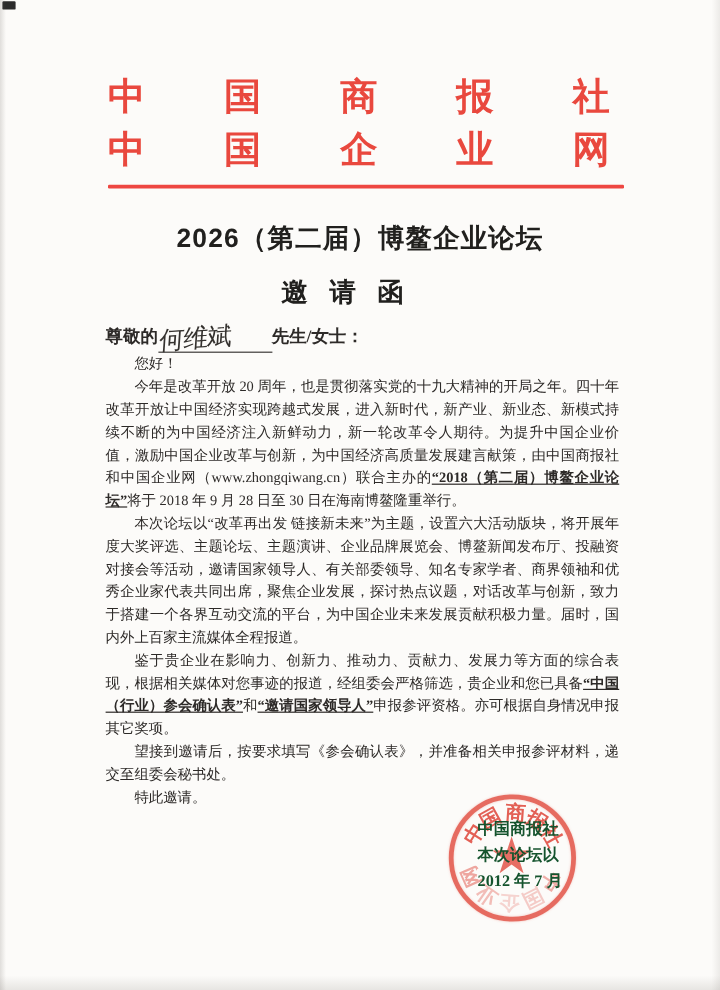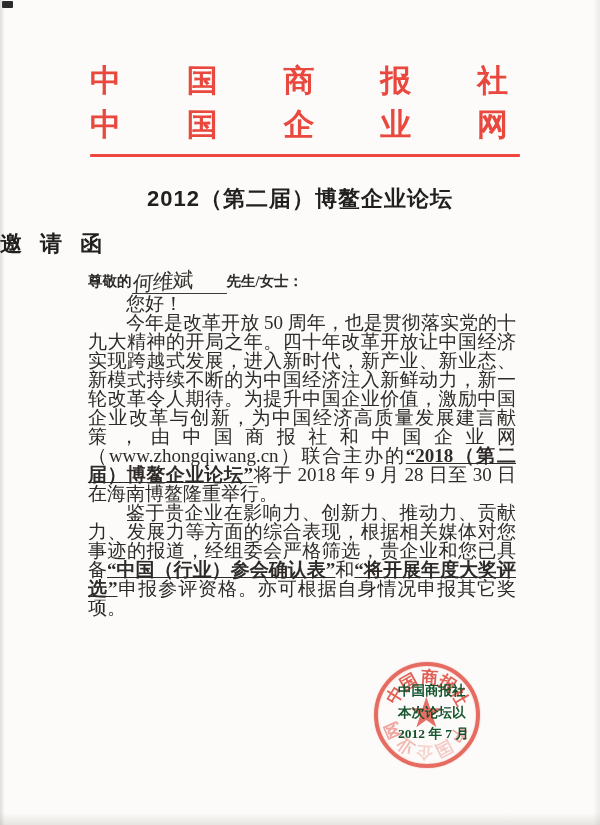--- a/index.html
+++ b/index.html
@@ -154,7 +154,7 @@
     </div>
   <div class="red-rule"></div>
 
-  <div class="doc-title">2012（第二届）博鳌企业论坛</div>
+  <div class="doc-title">2026（第二届）博鳌企业论坛</div>
   <div class="doc-subtitle">邀 请 函</div>
 
   <div class="content">

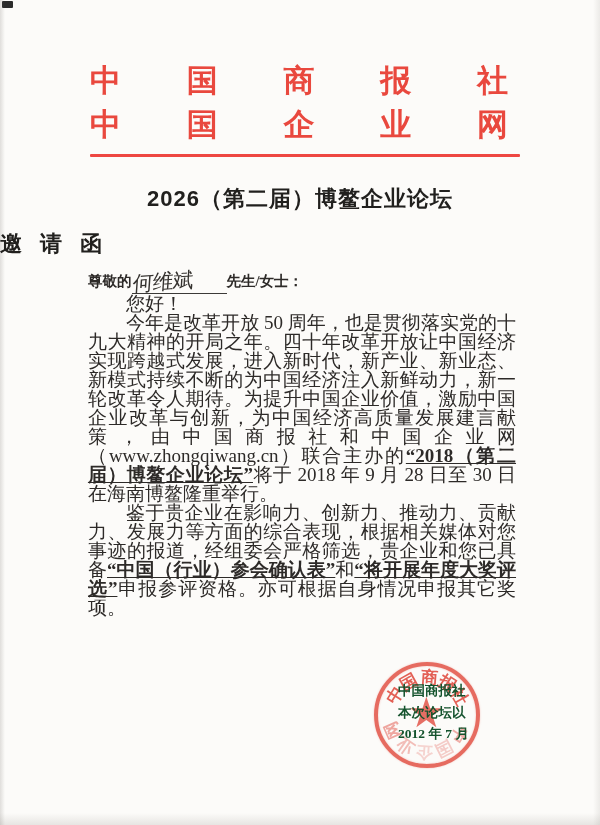--- a/index.html
+++ b/index.html
@@ -52,6 +52,7 @@
   }
   .doc-subtitle{
     position:absolute;left:0;top:229px;width:577px;
+    text-align:center;
     font-family:"Liberation Sans","DejaVu Sans",sans-serif;
     font-weight:bold;font-size:22px;color:#21201e;
     letter-spacing:6px;

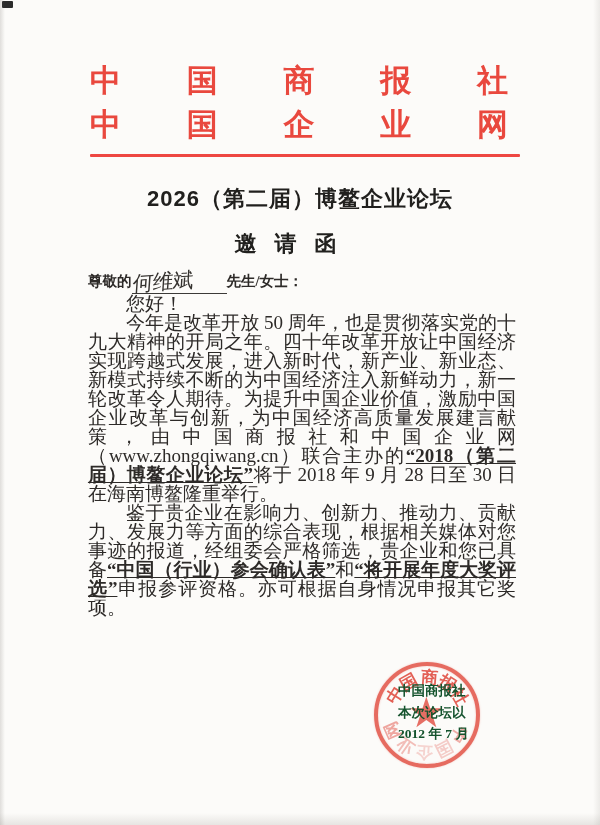--- a/index.html
+++ b/index.html
@@ -81,7 +81,7 @@
   }
   .paras p{
     margin:0;
-    font-size:19px;line-height:19px;
+    font-size:12px;line-height:19px;
     text-align:justify;
     color:#2d2a28;
   }

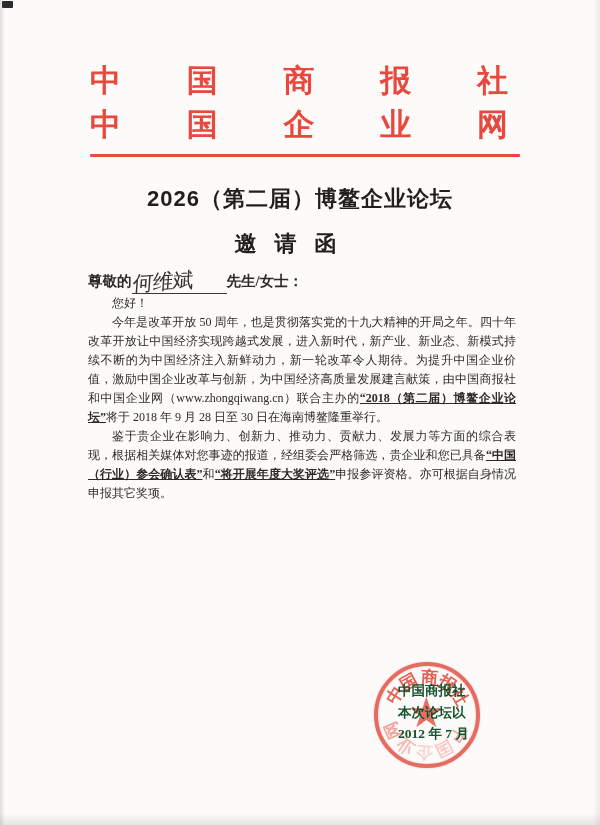--- a/index.html
+++ b/index.html
@@ -164,7 +164,7 @@
     </div>
     <div class="paras">
         <p class="indent"><span>您好！</span></p>
-        <p class="indent"><span>今年是改革开放 50 周年，也是贯彻落实党的十九大精神的开局之年。四十年改革开放让中国经济实现跨越式发展，进入新时代，新产业、新业态、新模式持续不断的为中国经济注入新鲜动力，新一轮改革令人期待。为提升中国企业价值，激励中国企业改革与创新，为中国经济高质量发展建言献策，由中国商报社和中国企业网（www.zhongqiwang.cn）联合主办的</span><span class="bold">“2018（第二届）博鳌企业论坛”</span><span>将于 2018 年 9 月 28 日至 30 日在海南博鳌隆重举行。</span></p>
+        <p class="indent"><span>今年是改革开放 20 周年，也是贯彻落实党的十九大精神的开局之年。四十年改革开放让中国经济实现跨越式发展，进入新时代，新产业、新业态、新模式持续不断的为中国经济注入新鲜动力，新一轮改革令人期待。为提升中国企业价值，激励中国企业改革与创新，为中国经济高质量发展建言献策，由中国商报社和中国企业网（www.zhongqiwang.cn）联合主办的</span><span class="bold">“2018（第二届）博鳌企业论坛”</span><span>将于 2018 年 9 月 28 日至 30 日在海南博鳌隆重举行。</span></p>
         <p class="indent"><span>鉴于贵企业在影响力、创新力、推动力、贡献力、发展力等方面的综合表现，根据相关媒体对您事迹的报道，经组委会严格筛选，贵企业和您已具备</span><span class="bold">“中国（行业）参会确认表”</span><span>和</span><span class="bold">“将开展年度大奖评选”</span><span>申报参评资格。亦可根据自身情况申报其它奖项。</span></p>
       </div>
   </div>

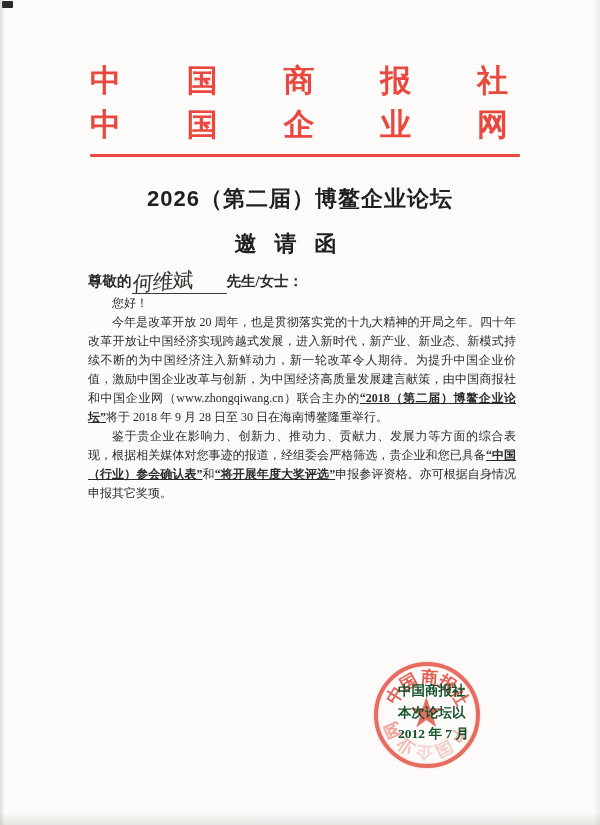--- a/index.html
+++ b/index.html
@@ -165,6 +165,7 @@
     <div class="paras">
         <p class="indent"><span>您好！</span></p>
         <p class="indent"><span>今年是改革开放 20 周年，也是贯彻落实党的十九大精神的开局之年。四十年改革开放让中国经济实现跨越式发展，进入新时代，新产业、新业态、新模式持续不断的为中国经济注入新鲜动力，新一轮改革令人期待。为提升中国企业价值，激励中国企业改革与创新，为中国经济高质量发展建言献策，由中国商报社和中国企业网（www.zhongqiwang.cn）联合主办的</span><span class="bold">“2018（第二届）博鳌企业论坛”</span><span>将于 2018 年 9 月 28 日至 30 日在海南博鳌隆重举行。</span></p>
+        <p class="indent"><span>本次论坛以“改革再出发 链接新未来”为主题，设置六大活动版块，将开展年度大奖评选、主题论坛、主题演讲、企业品牌展览会、博鳌新闻发布厅、投融资对接会等活动，邀请国家领导人、有关部委领导、知名专家学者、商界领袖和优秀企业家代表共同出席，聚焦企业发展，探讨热点议题，对话改革与创新，致力于搭建一个各界互动交流的平台，为中国企业未来发展贡献积极力量。届时，国内外上百家主流媒体全程报道。</span></p>
         <p class="indent"><span>鉴于贵企业在影响力、创新力、推动力、贡献力、发展力等方面的综合表现，根据相关媒体对您事迹的报道，经组委会严格筛选，贵企业和您已具备</span><span class="bold">“中国（行业）参会确认表”</span><span>和</span><span class="bold">“将开展年度大奖评选”</span><span>申报参评资格。亦可根据自身情况申报其它奖项。</span></p>
       </div>
   </div>

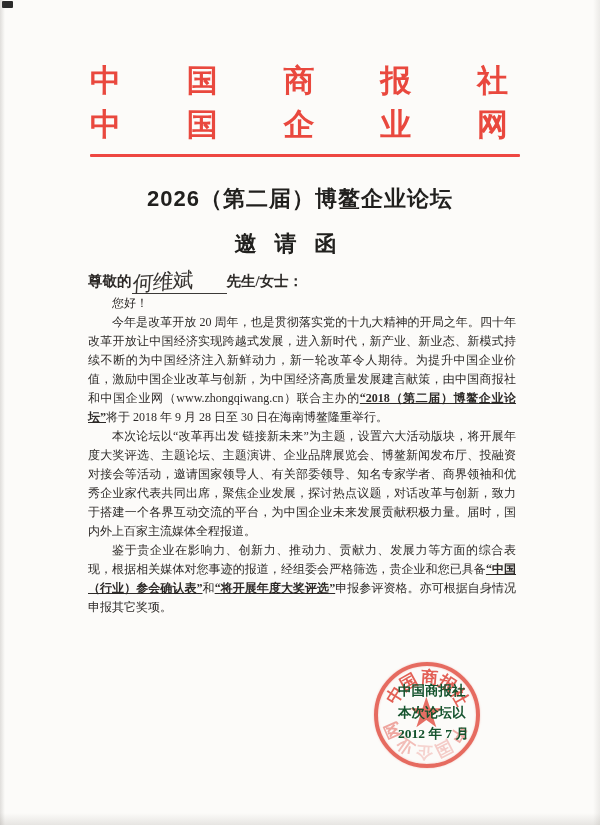--- a/index.html
+++ b/index.html
@@ -166,7 +166,7 @@
         <p class="indent"><span>您好！</span></p>
         <p class="indent"><span>今年是改革开放 20 周年，也是贯彻落实党的十九大精神的开局之年。四十年改革开放让中国经济实现跨越式发展，进入新时代，新产业、新业态、新模式持续不断的为中国经济注入新鲜动力，新一轮改革令人期待。为提升中国企业价值，激励中国企业改革与创新，为中国经济高质量发展建言献策，由中国商报社和中国企业网（www.zhongqiwang.cn）联合主办的</span><span class="bold">“2018（第二届）博鳌企业论坛”</span><span>将于 2018 年 9 月 28 日至 30 日在海南博鳌隆重举行。</span></p>
         <p class="indent"><span>本次论坛以“改革再出发 链接新未来”为主题，设置六大活动版块，将开展年度大奖评选、主题论坛、主题演讲、企业品牌展览会、博鳌新闻发布厅、投融资对接会等活动，邀请国家领导人、有关部委领导、知名专家学者、商界领袖和优秀企业家代表共同出席，聚焦企业发展，探讨热点议题，对话改革与创新，致力于搭建一个各界互动交流的平台，为中国企业未来发展贡献积极力量。届时，国内外上百家主流媒体全程报道。</span></p>
-        <p class="indent"><span>鉴于贵企业在影响力、创新力、推动力、贡献力、发展力等方面的综合表现，根据相关媒体对您事迹的报道，经组委会严格筛选，贵企业和您已具备</span><span class="bold">“中国（行业）参会确认表”</span><span>和</span><span class="bold">“将开展年度大奖评选”</span><span>申报参评资格。亦可根据自身情况申报其它奖项。</span></p>
+        <p class="indent"><span>鉴于贵企业在影响力、创新力、推动力、贡献力、发展力等方面的综合表现，根据相关媒体对您事迹的报道，经组委会严格筛选，贵企业和您已具备</span><span class="bold">“中国（行业）参会确认表”</span><span>和</span><span class="bold">“邀请国家领导人”</span><span>申报参评资格。亦可根据自身情况申报其它奖项。</span></p>
       </div>
   </div>
 

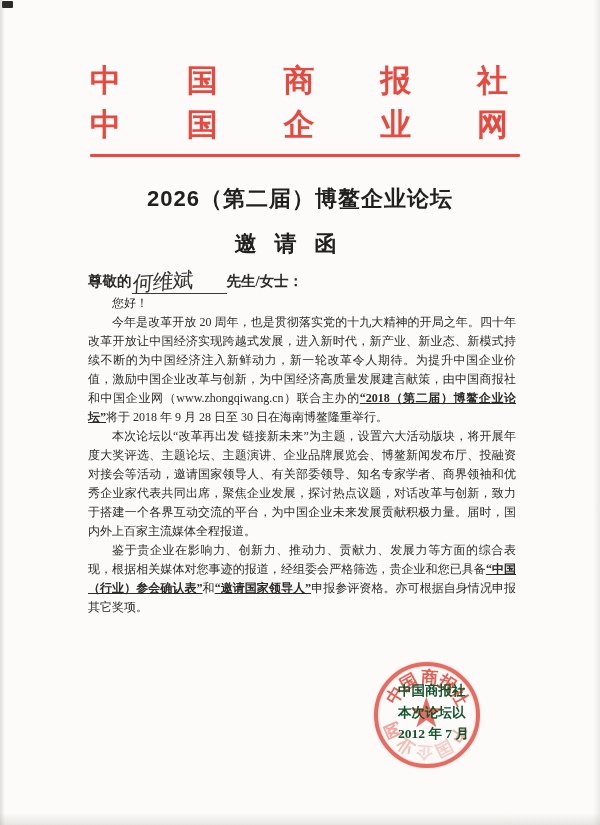--- a/index.html
+++ b/index.html
@@ -167,6 +167,7 @@
         <p class="indent"><span>今年是改革开放 20 周年，也是贯彻落实党的十九大精神的开局之年。四十年改革开放让中国经济实现跨越式发展，进入新时代，新产业、新业态、新模式持续不断的为中国经济注入新鲜动力，新一轮改革令人期待。为提升中国企业价值，激励中国企业改革与创新，为中国经济高质量发展建言献策，由中国商报社和中国企业网（www.zhongqiwang.cn）联合主办的</span><span class="bold">“2018（第二届）博鳌企业论坛”</span><span>将于 2018 年 9 月 28 日至 30 日在海南博鳌隆重举行。</span></p>
         <p class="indent"><span>本次论坛以“改革再出发 链接新未来”为主题，设置六大活动版块，将开展年度大奖评选、主题论坛、主题演讲、企业品牌展览会、博鳌新闻发布厅、投融资对接会等活动，邀请国家领导人、有关部委领导、知名专家学者、商界领袖和优秀企业家代表共同出席，聚焦企业发展，探讨热点议题，对话改革与创新，致力于搭建一个各界互动交流的平台，为中国企业未来发展贡献积极力量。届时，国内外上百家主流媒体全程报道。</span></p>
         <p class="indent"><span>鉴于贵企业在影响力、创新力、推动力、贡献力、发展力等方面的综合表现，根据相关媒体对您事迹的报道，经组委会严格筛选，贵企业和您已具备</span><span class="bold">“中国（行业）参会确认表”</span><span>和</span><span class="bold">“邀请国家领导人”</span><span>申报参评资格。亦可根据自身情况申报其它奖项。</span></p>
+        <p class="indent"><span>望接到邀请后，按要求填写《参会确认表》，并准备相关申报参评材料，递交至组委会秘书处。</span></p>
       </div>
   </div>
 

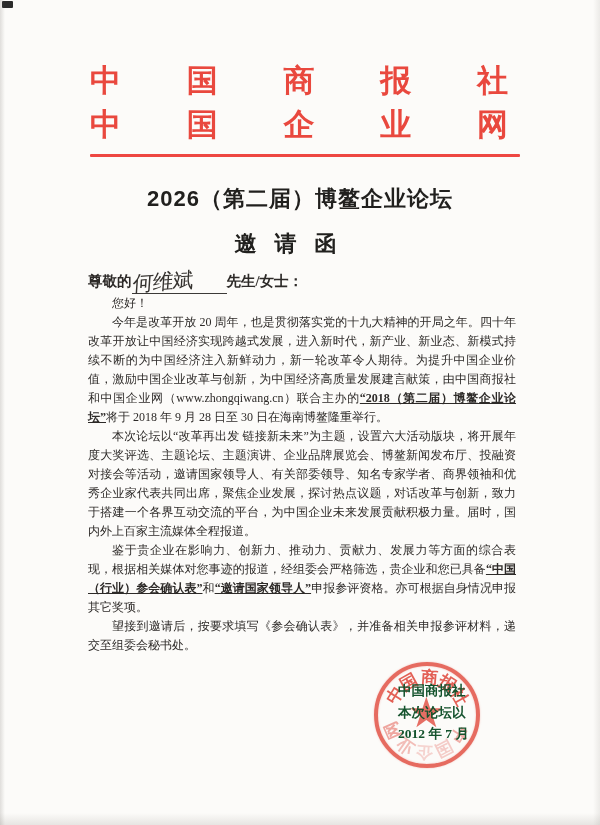--- a/index.html
+++ b/index.html
@@ -168,6 +168,7 @@
         <p class="indent"><span>本次论坛以“改革再出发 链接新未来”为主题，设置六大活动版块，将开展年度大奖评选、主题论坛、主题演讲、企业品牌展览会、博鳌新闻发布厅、投融资对接会等活动，邀请国家领导人、有关部委领导、知名专家学者、商界领袖和优秀企业家代表共同出席，聚焦企业发展，探讨热点议题，对话改革与创新，致力于搭建一个各界互动交流的平台，为中国企业未来发展贡献积极力量。届时，国内外上百家主流媒体全程报道。</span></p>
         <p class="indent"><span>鉴于贵企业在影响力、创新力、推动力、贡献力、发展力等方面的综合表现，根据相关媒体对您事迹的报道，经组委会严格筛选，贵企业和您已具备</span><span class="bold">“中国（行业）参会确认表”</span><span>和</span><span class="bold">“邀请国家领导人”</span><span>申报参评资格。亦可根据自身情况申报其它奖项。</span></p>
         <p class="indent"><span>望接到邀请后，按要求填写《参会确认表》，并准备相关申报参评材料，递交至组委会秘书处。</span></p>
+        <p class="indent"><span>特此邀请。</span></p>
       </div>
   </div>
 

